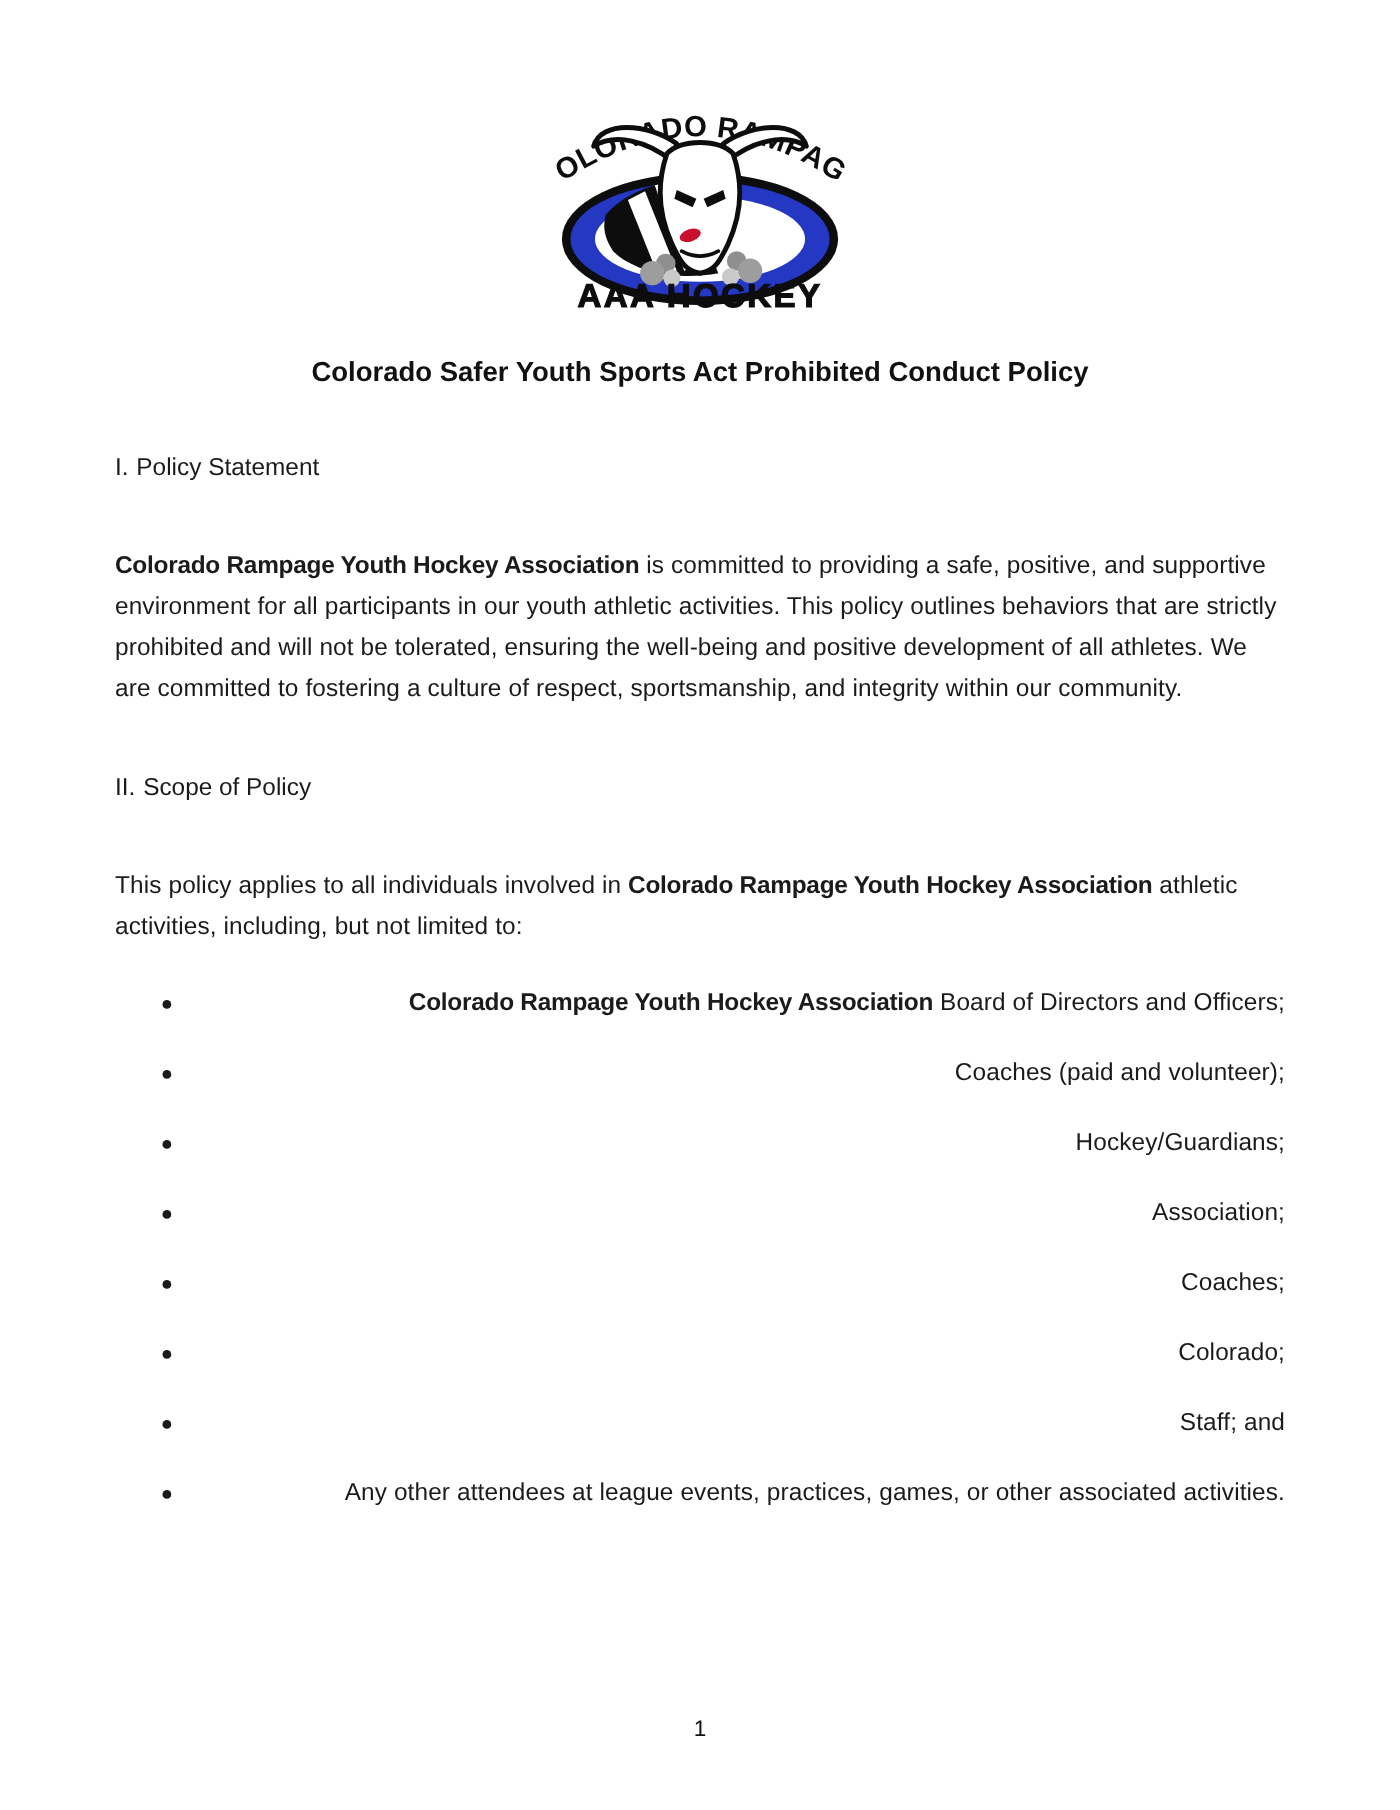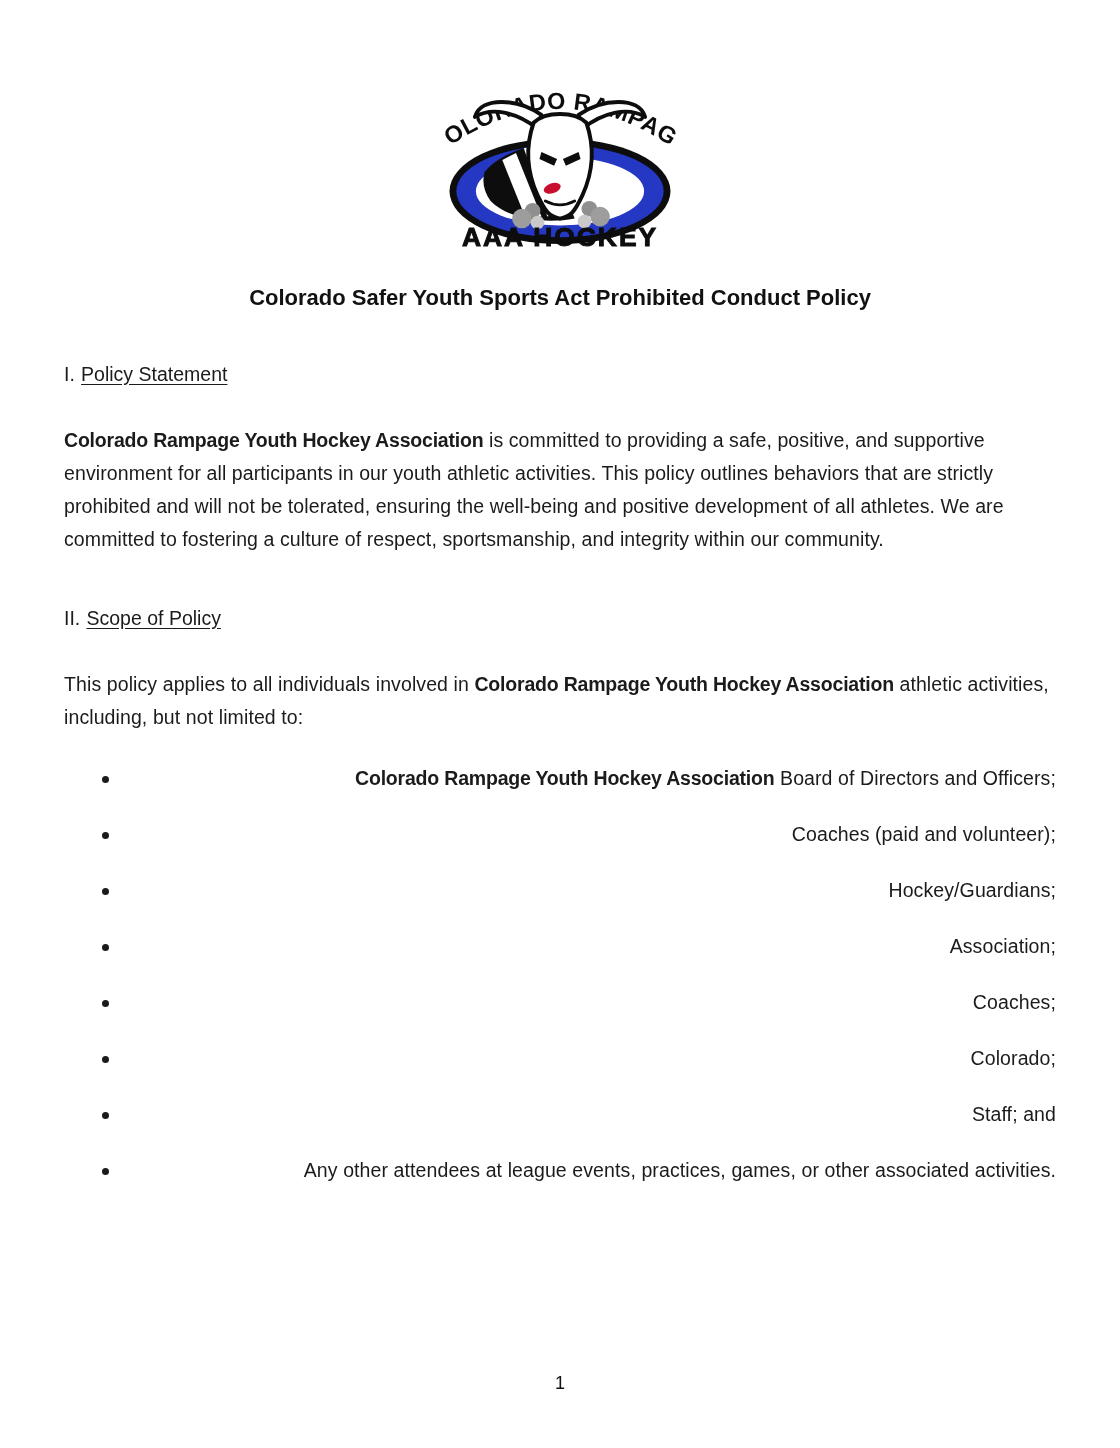--- a/index.html
+++ b/index.html
@@ -15,7 +15,7 @@
     overflow: hidden;
   }
   .content {
-    padding: 0 64px;
+    padding: 0 92px;
   }
   .logo-wrap {
     padding-top: 62px;

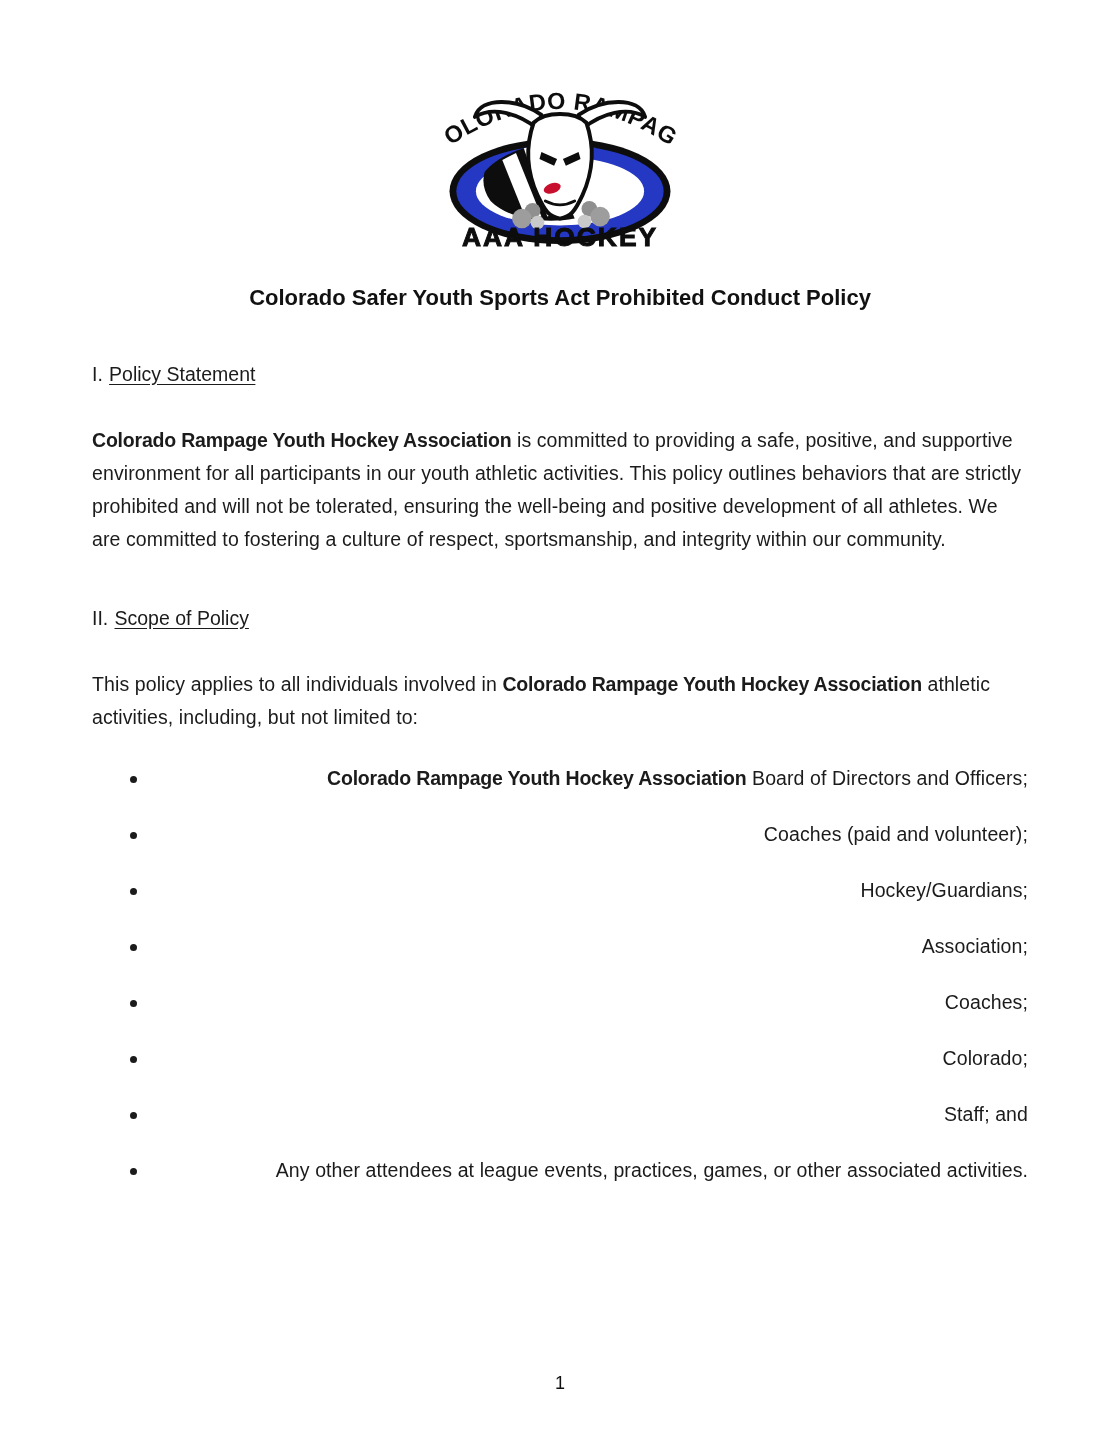--- a/index.html
+++ b/index.html
@@ -38,7 +38,7 @@
     font-weight: 400;
   }
   .section-heading .sec-num { margin-right: 0.32em; }
-  .section-heading .sec-title { text-decoration: underline; text-underline-offset: 3px; }
+  .section-heading .sec-title { text-underline-offset: 3px; }
   p.body-para {
     margin-top: 33px;
     font-size: 19.5px;

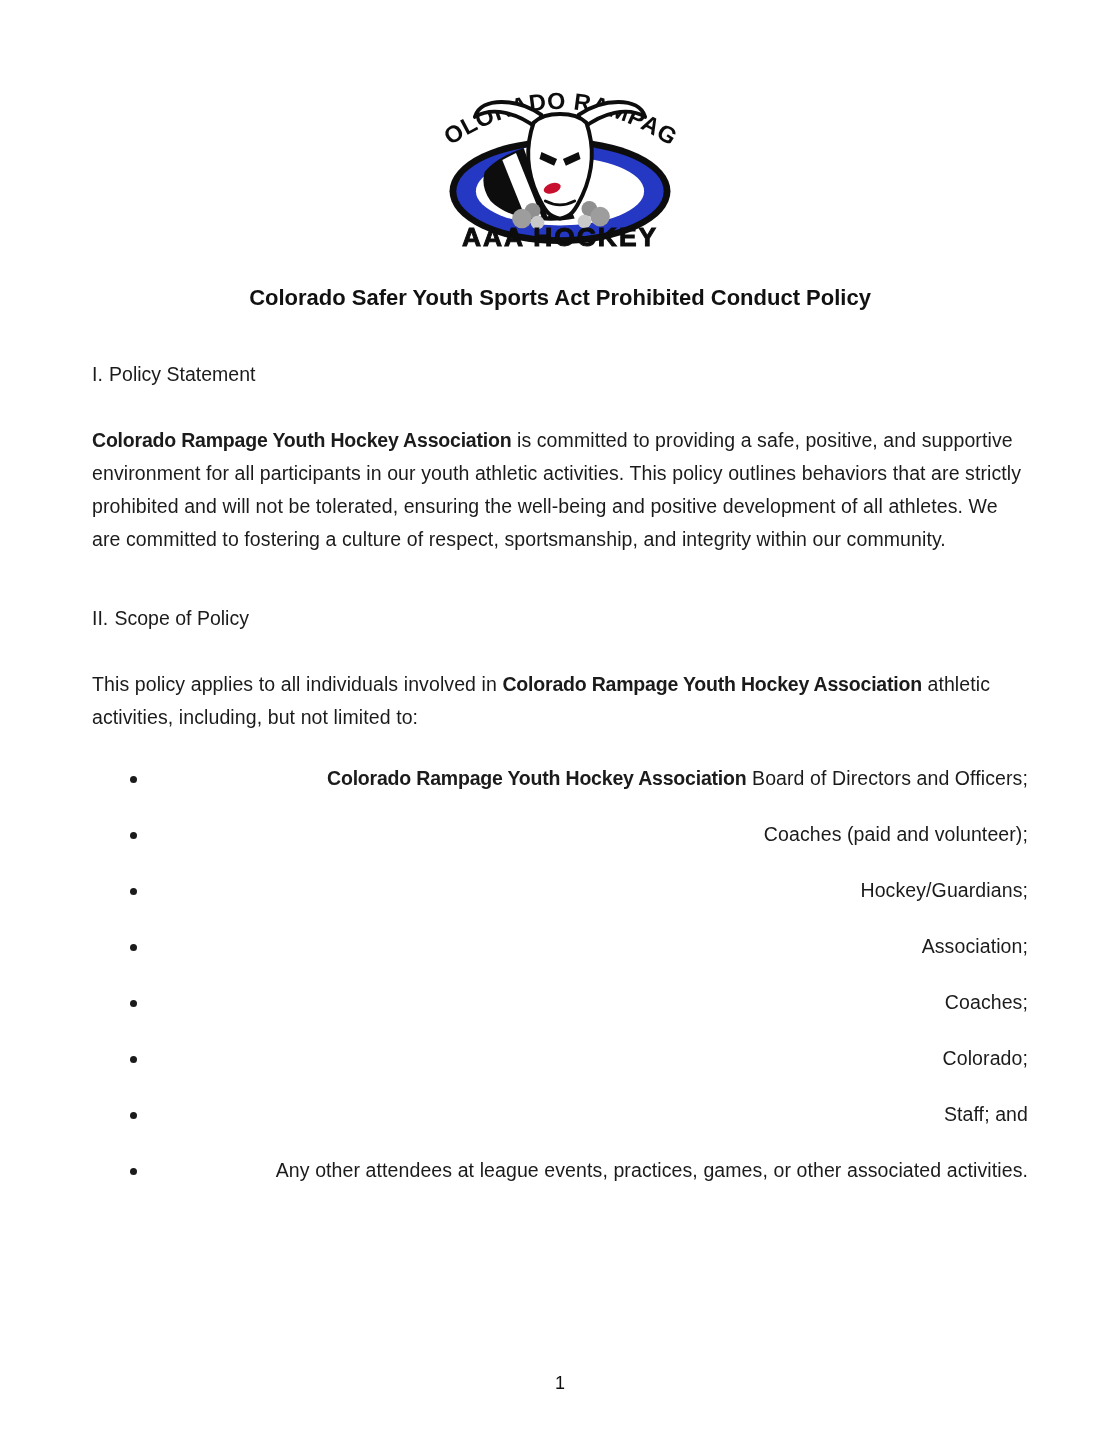--- a/index.html
+++ b/index.html
@@ -40,7 +40,7 @@
   .section-heading .sec-num { margin-right: 0.32em; }
   .section-heading .sec-title { text-underline-offset: 3px; }
   p.body-para {
-    margin-top: 33px;
+    margin-top: 45px;
     font-size: 19.5px;
     line-height: 33px;
     letter-spacing: 0.1px;

